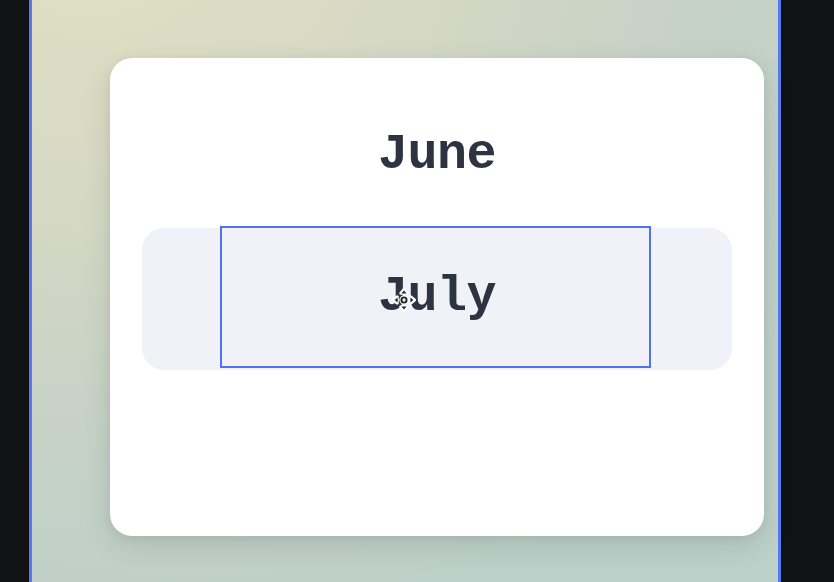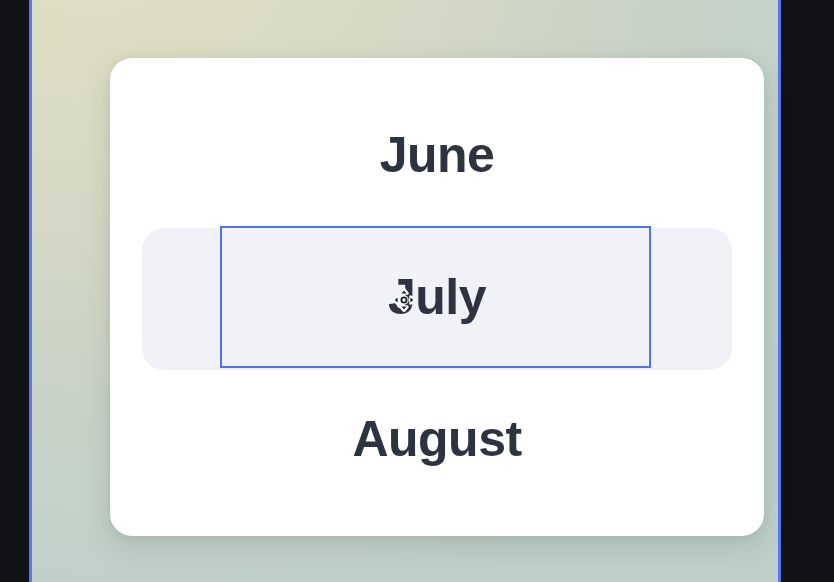--- a/index.html
+++ b/index.html
@@ -54,6 +54,7 @@
     height: 582px;
     background:
       radial-gradient(115% 125% at 8% -14%, #e0e0c2 0%, #dcdcc4 20%, #d4d8c4 42%, #c8d2c6 66%, #bdd0c9 100%);
+    font-family: Liberation Mono, monospace;
   }
 
   

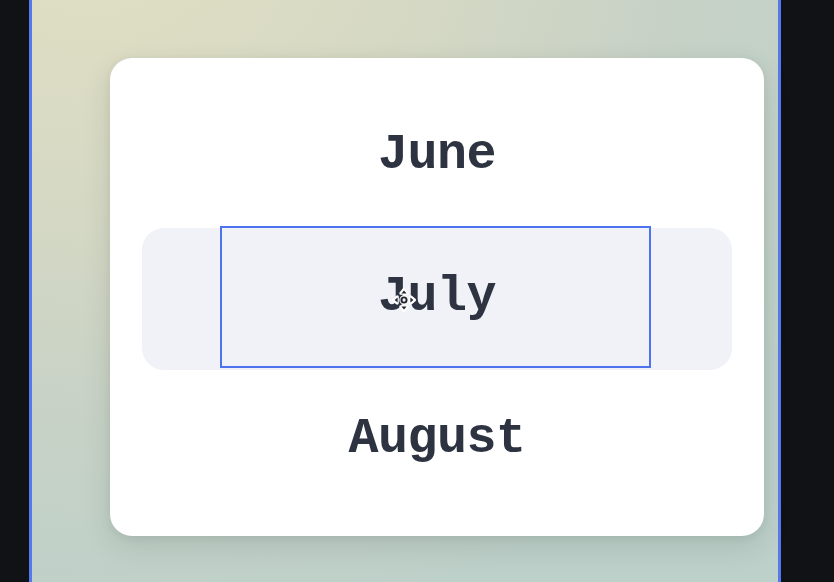--- a/index.html
+++ b/index.html
@@ -158,9 +158,6 @@
           <span class="month-label">July</span>
         </div>
 
-        <div class="month-option next">
-          <span class="month-label">August</span>
-        </div>
 
       </div>
 

